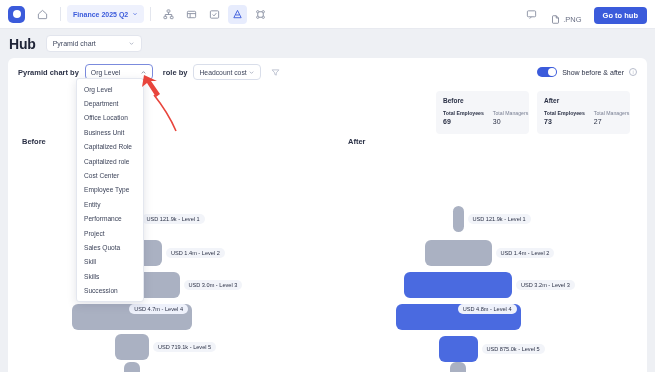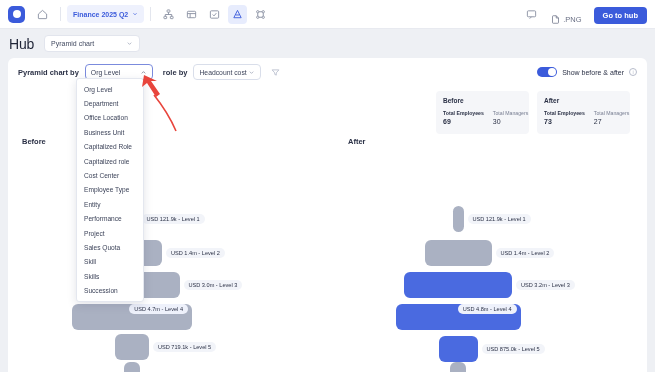--- a/index.html
+++ b/index.html
@@ -68,7 +68,7 @@
     display: flex; align-items: center;
     padding-left: 9px;
   }
-  .hub-title { font-size: 14px; font-weight: normal; color: #1f2437; letter-spacing: -0.2px; }
+  .hub-title { font-size: 14px; font-weight: bold; color: #1f2437; letter-spacing: -0.2px; }
   .chart-select {
     margin-left: 10px;
     width: 96px; height: 17px;

